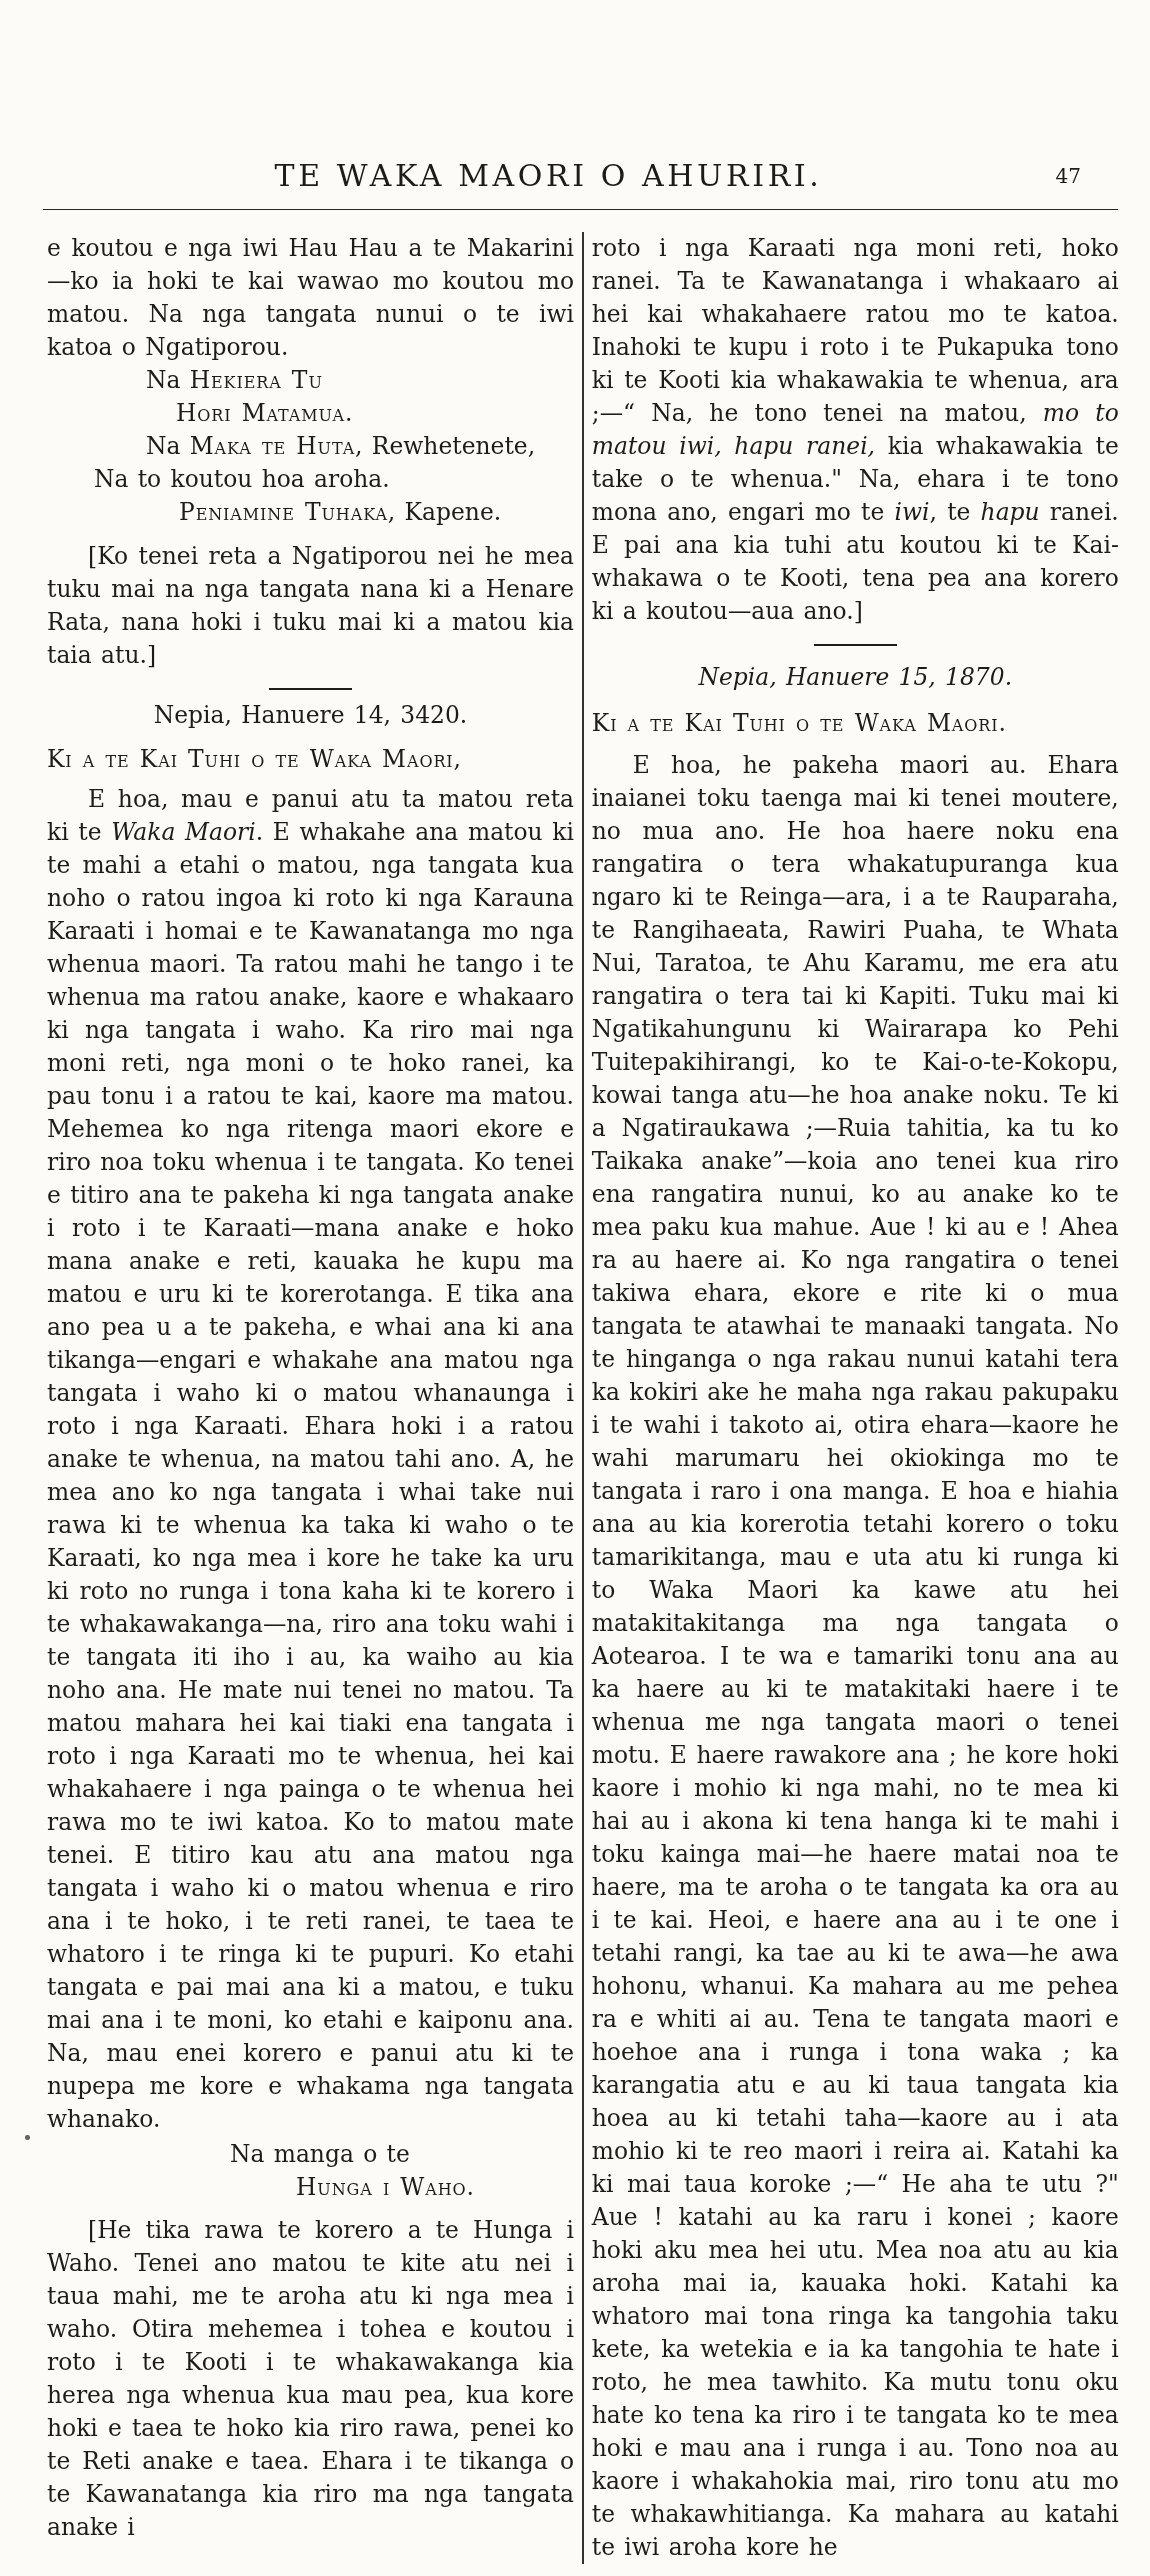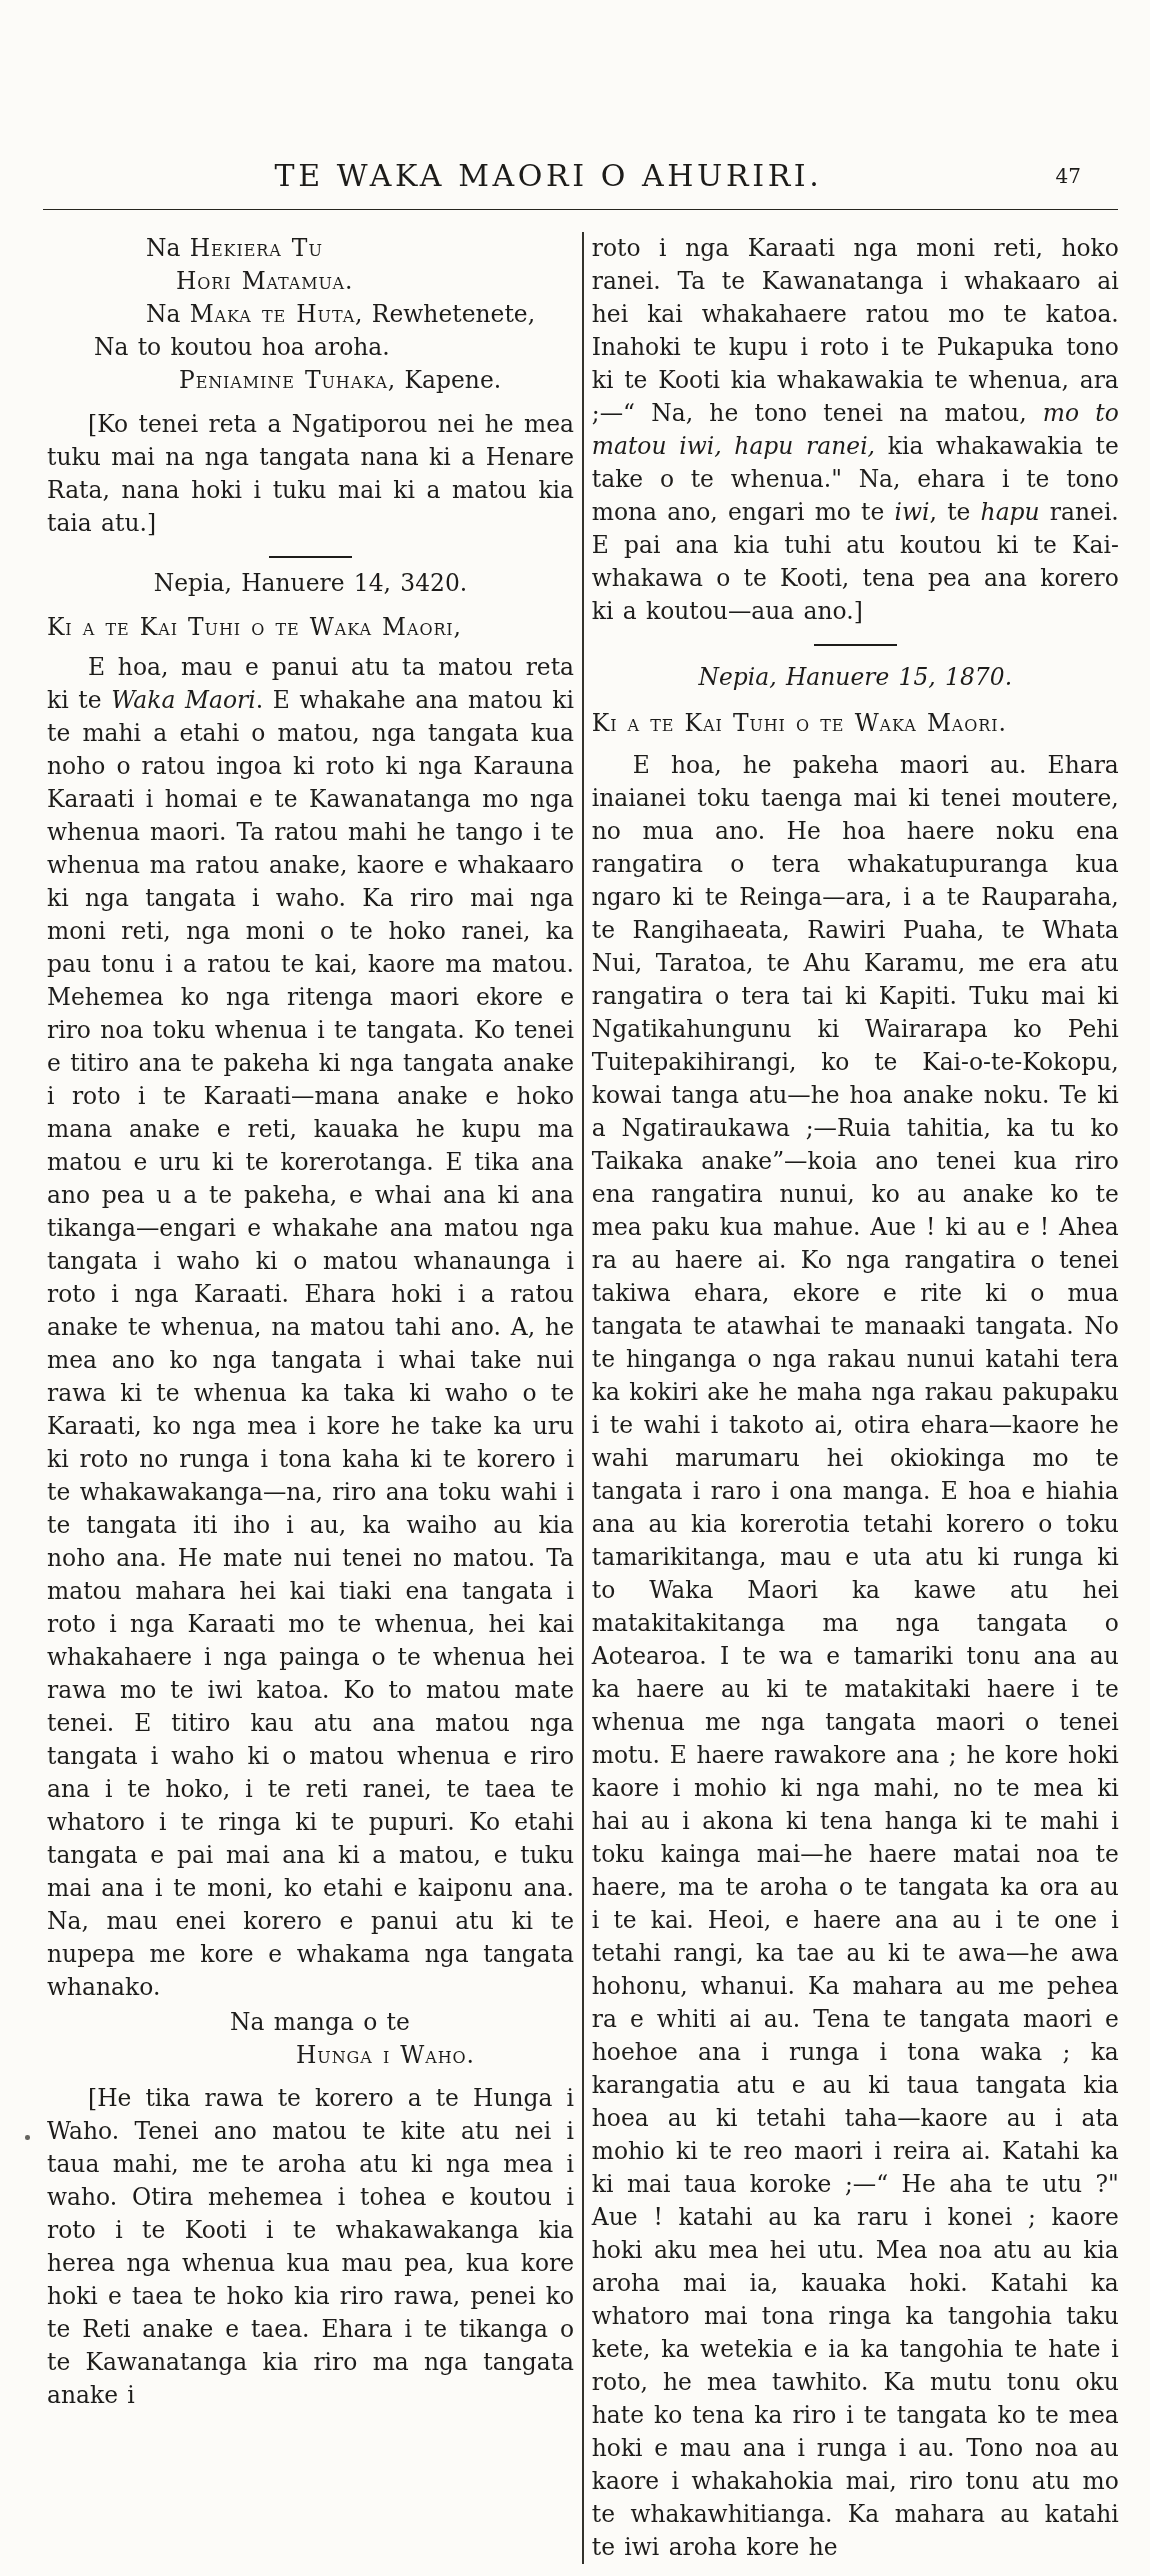--- a/index.html
+++ b/index.html
@@ -68,6 +68,7 @@
   <div class="header-rule"></div>
   <div class="columns">
     <div class="col">
+        <div class="paragraph"><span>e koutou e nga iwi Hau Hau a te Makarini —ko ia hoki te kai wawao mo koutou mo matou. Na nga tangata nunui o te iwi katoa o Ngatiporou.</span></div>
         <div class="signature-line" style="margin-left: 99px;"><span>Na </span><span class="sc">Hekiera Tu</span></div>
         <div class="signature-line" style="margin-left: 129px;"><span class="sc">Hori Matamua.</span></div>
         <div class="signature-line" style="margin-left: 99px;"><span>Na </span><span class="sc">Maka te Huta</span><span>, Rewhetenete,</span></div>

